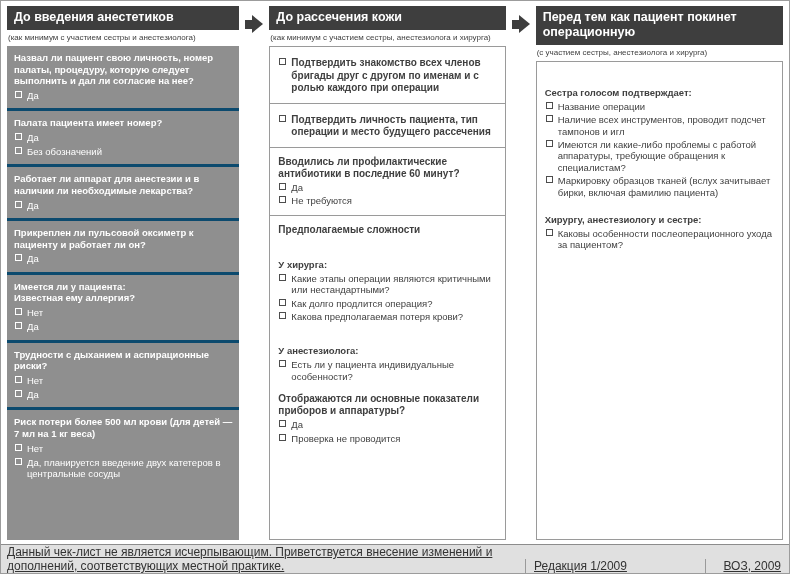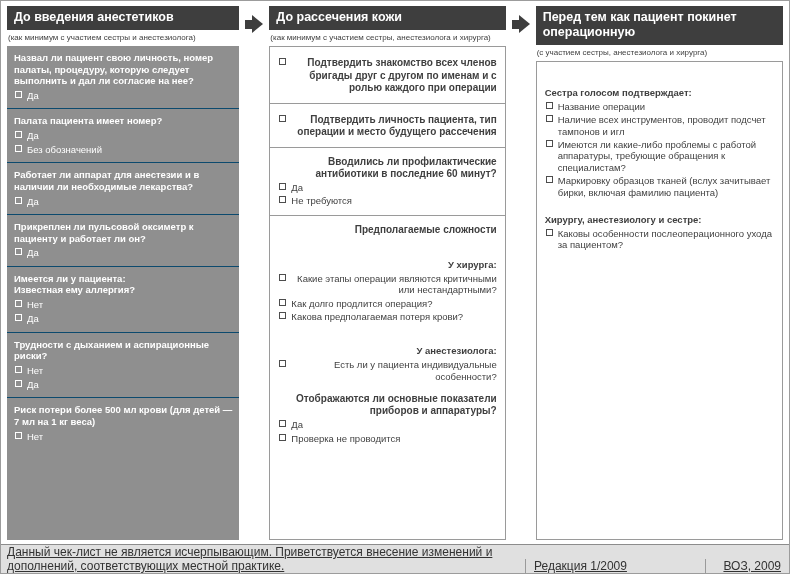--- a/index.html
+++ b/index.html
@@ -34,7 +34,7 @@
   .bordered .cb { border:1px solid #4d4d4d; background:#fff; }
   .opt-label { display:block; }
 
-  .c1-section { padding:6px 7px 7px; border-bottom:1px solid #0c4a6e; }
+  .c1-section { padding:6px 7px 7px; border-bottom:3px solid #0c4a6e; }
   .c1-section.last { border-bottom:none; }
 
   .c2-group { padding:8px 8px;text-align:right; }

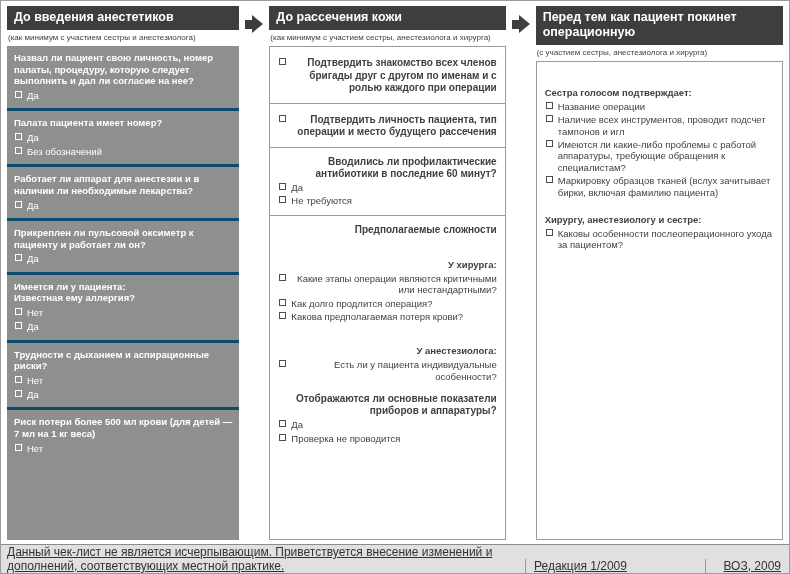--- a/index.html
+++ b/index.html
@@ -37,7 +37,7 @@
   .c1-section { padding:6px 7px 7px; border-bottom:3px solid #0c4a6e; }
   .c1-section.last { border-bottom:none; }
 
-  .c2-group { padding:8px 8px;text-align:right; }
+  .c2-group { padding:8px 8px; }
   .c2-group.divider { border-bottom:1px solid #9a9a9a; }
   .c2-group.tight { padding:4px 8px 3px; }
   .c2-group.hdr { padding:8px 8px 1px; }

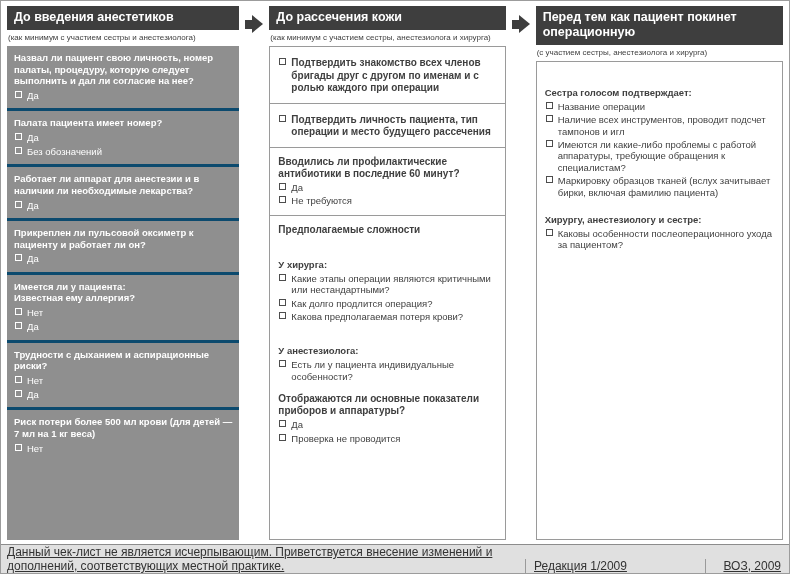--- a/index.html
+++ b/index.html
@@ -135,6 +135,10 @@
             <span class="cb"></span>
             <span class="opt-label">Нет</span>
           </div>
+          <div class="opt">
+            <span class="cb"></span>
+            <span class="opt-label">Да, планируется введение двух катетеров в центральные сосуды</span>
+          </div>
         </div>
 
       </div>

